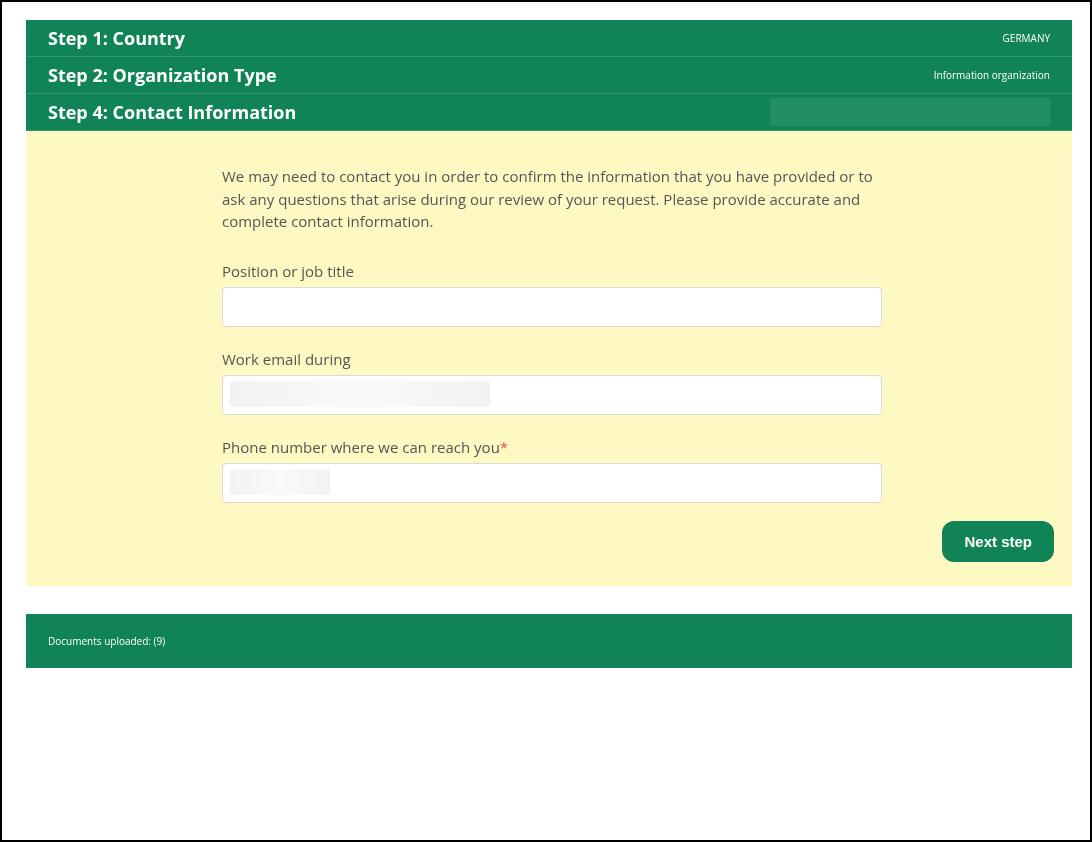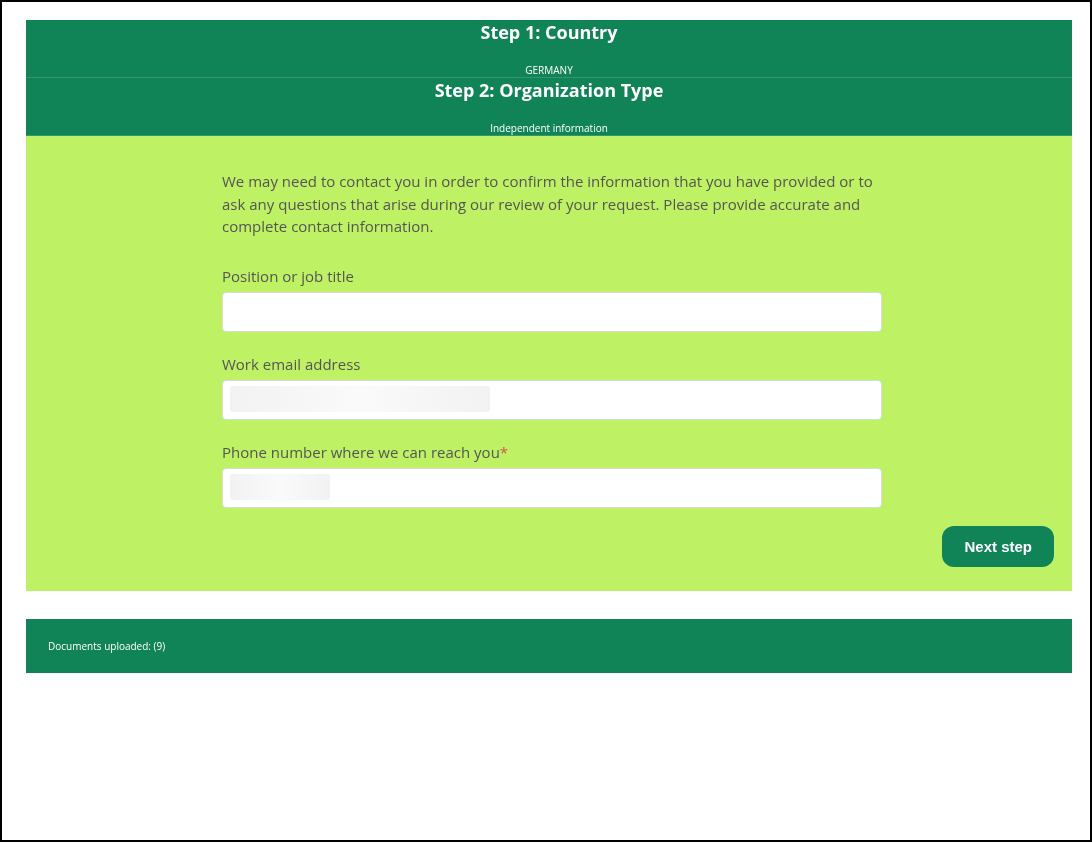--- a/index.html
+++ b/index.html
@@ -16,13 +16,12 @@
     background: #118457;
     color: #fff;
     padding: 0 22px;
-    height: 58px;
+    height: 37px;
     display: flex;
     align-items: center;
     justify-content: space-between;
     border-bottom: 1px solid rgba(255,255,255,0.15);
     cursor: pointer;
-    flex-direction: column;
   }
   .step-header:last-of-type { border-bottom: none; }
   .step-title {

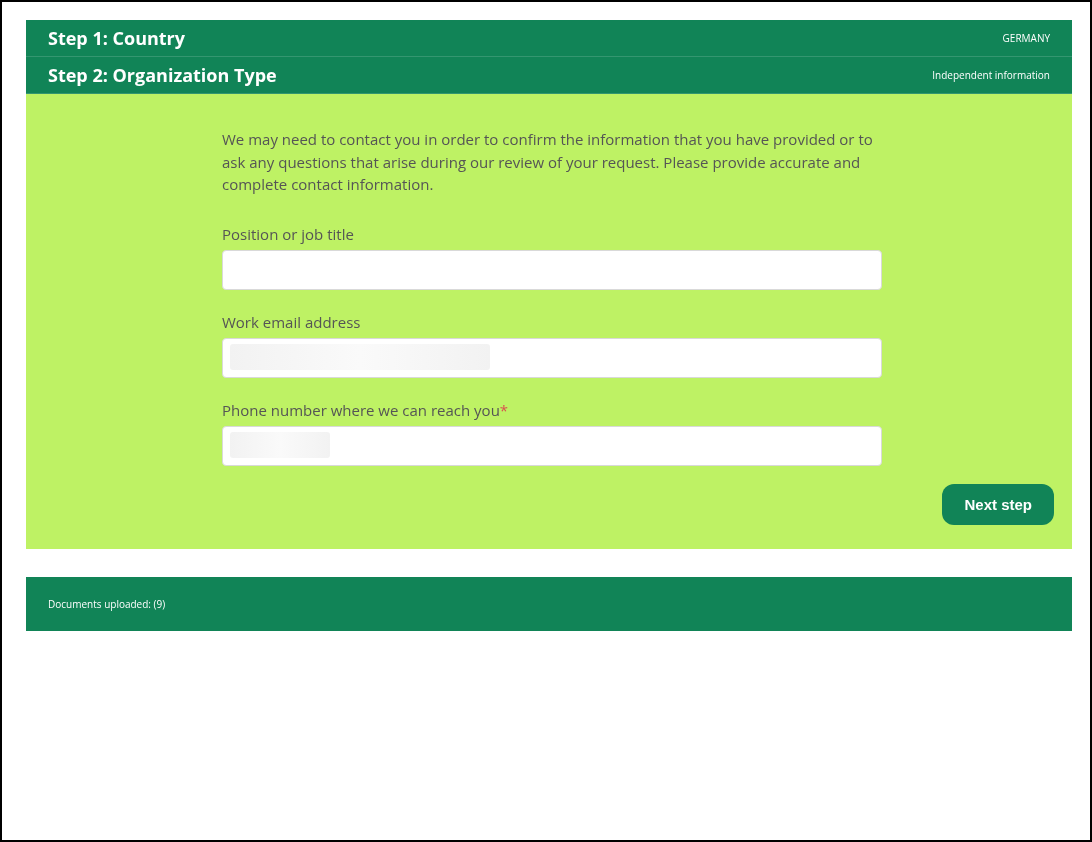--- a/index.html
+++ b/index.html
@@ -124,7 +124,7 @@
 
   <div class="step-header">
     <span class="step-title">Step 2: Organization Type</span>
-    <span class="step-value">Independent information</span>
+    <span class="step-value">Information organization</span>
   </div>
 
 

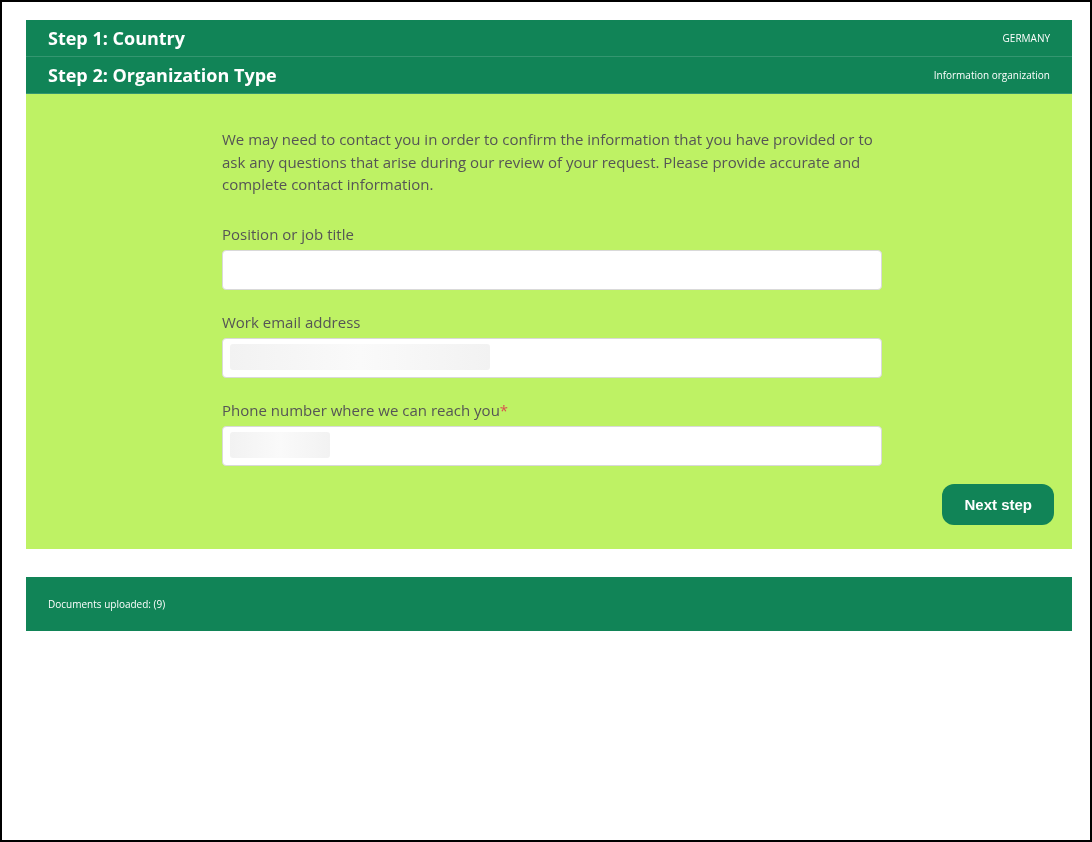--- a/index.html
+++ b/index.html
@@ -128,6 +128,10 @@
   </div>
 
 
+  <div class="step-header">
+    <span class="step-title">Step 4: Contact Information</span>
+    <span class="step-redacted redacted-med"></span>
+  </div>
 
   <div class="panel">
     <div class="panel-inner">

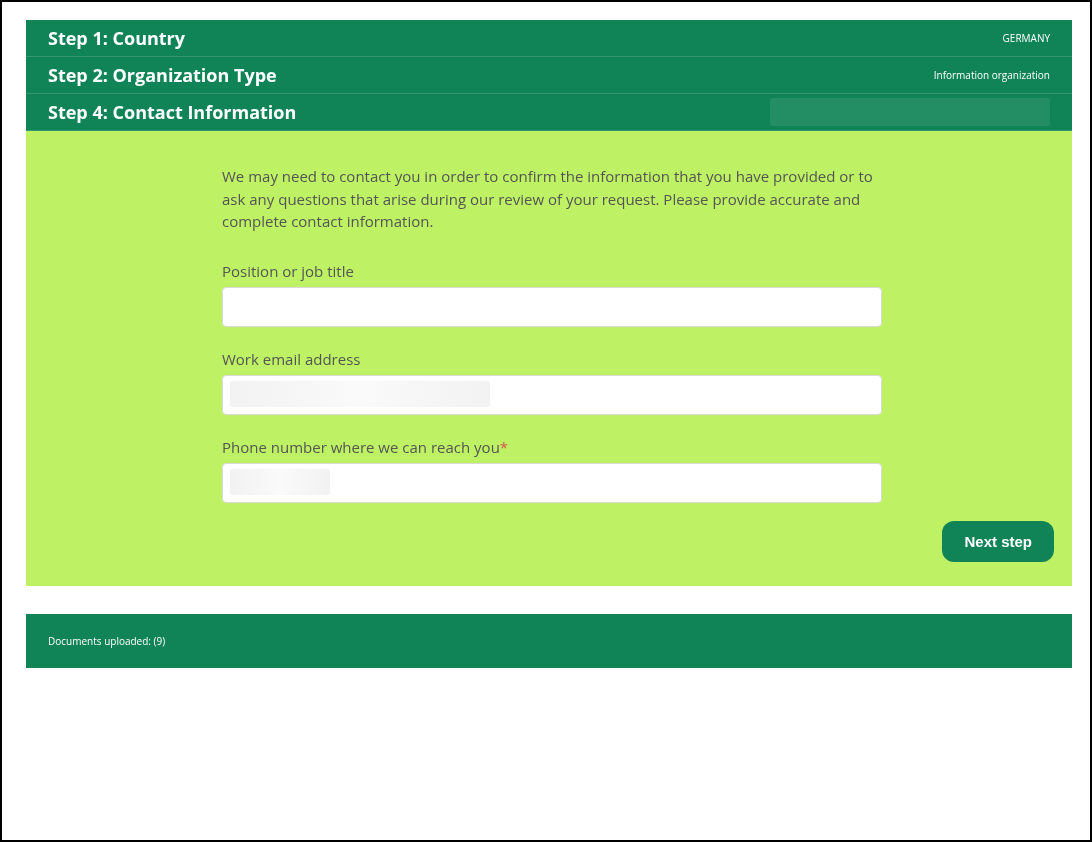--- a/index.html
+++ b/index.html
@@ -41,7 +41,7 @@
   .redacted-med { width: 280px; }
 
   .panel {
-    background: #bef264;
+    background: #fef9c3;
     padding: 34px 0 24px 0;
   }
   .panel-inner {

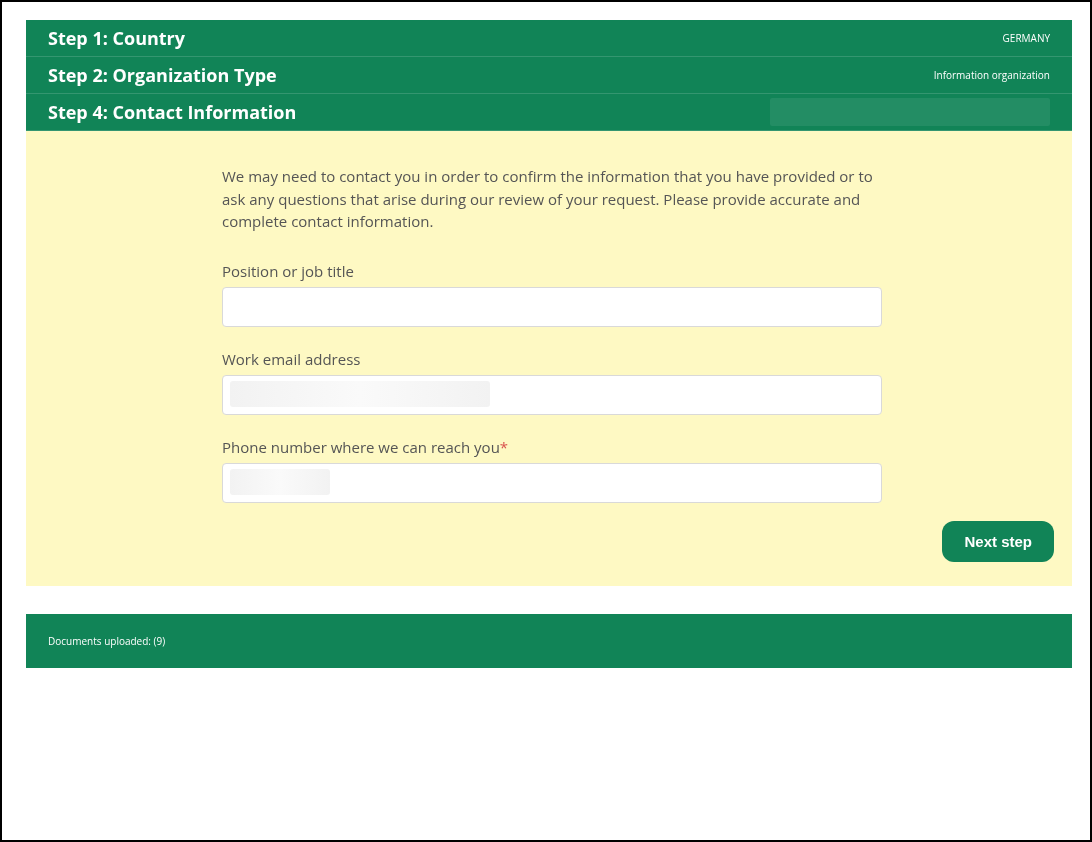--- a/index.html
+++ b/index.html
@@ -143,7 +143,7 @@
       </div>
 
       <div class="field">
-        <label class="field-label">Work email address</label>
+        <label class="field-label">Work email during</label>
         <div class="rel">
           <input class="field-input" type="text" value="" style="">
           <div class="redact-overlay redact-w1"></div>

